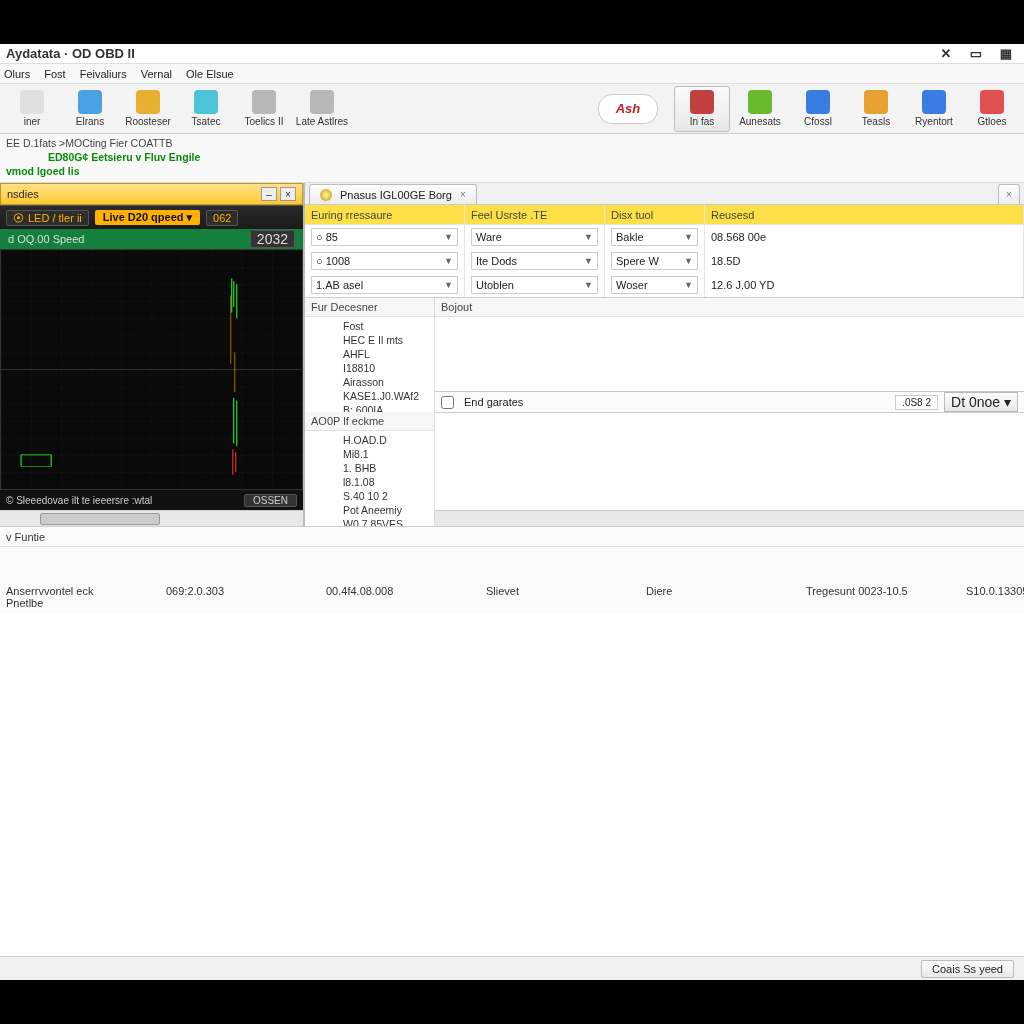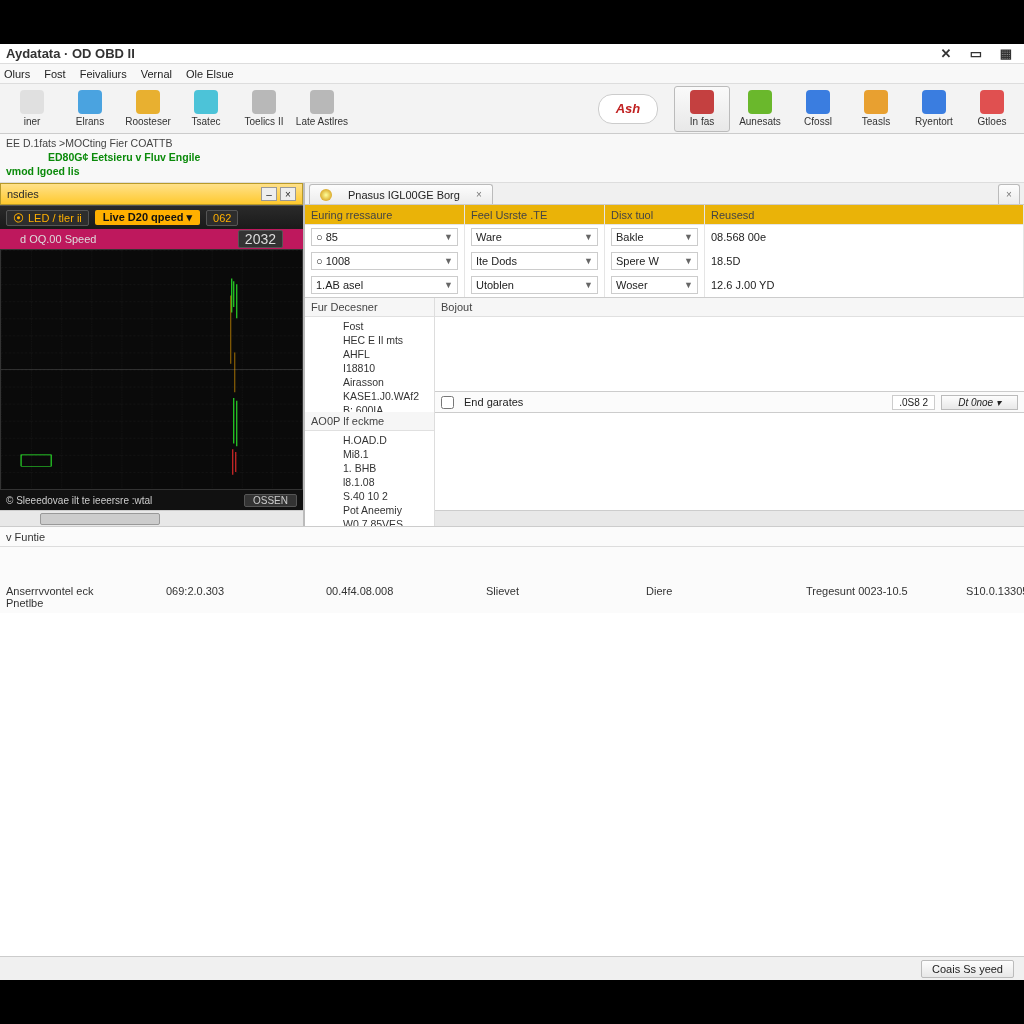--- a/index.html
+++ b/index.html
@@ -38,7 +38,7 @@
 .hscroll .thumb { position: absolute; left: 40px; top: 2px; width: 120px; height: 12px; background: #ccc; border: 1px solid #999; border-radius: 2px; }
 .right-panel { flex: 1; display: flex; flex-direction: column; background: #fff; min-width: 0; }
 .rtabs { height: 22px; display: flex; align-items: flex-end; padding: 0 4px; gap: 2px; background: #f0f0f0; border-bottom: 1px solid #ccc; }
-.rtab { height: 20px; padding: 0 10px; background: linear-gradient(#fdfdfd,#ececec); border: 1px solid #bbb; border-bottom: none; border-radius: 3px 3px 0 0; display: flex; align-items: center; gap: 16px; font-size: 11px; cursor: pointer; }
+.rtab { height: 20px; padding: 0 10px; background: linear-gradient(#fdfdfd,#ececec); border: 1px solid #bbb; border-bottom: none; border-radius: 3px 3px 0 0; display: flex; align-items: center; gap: 8px; font-size: 11px; cursor: pointer; }
 .rtab .x { font-size: 10px; color: #777; cursor: pointer; }
 .filters { display: grid; grid-template-columns: 160px 140px 100px 1fr; border-bottom: 1px solid #ccc; }
 .fcell { padding: 3px 6px; border-right: 1px solid #e5e5e5; font-size: 11px; display: flex; align-items: center; min-height: 20px; }

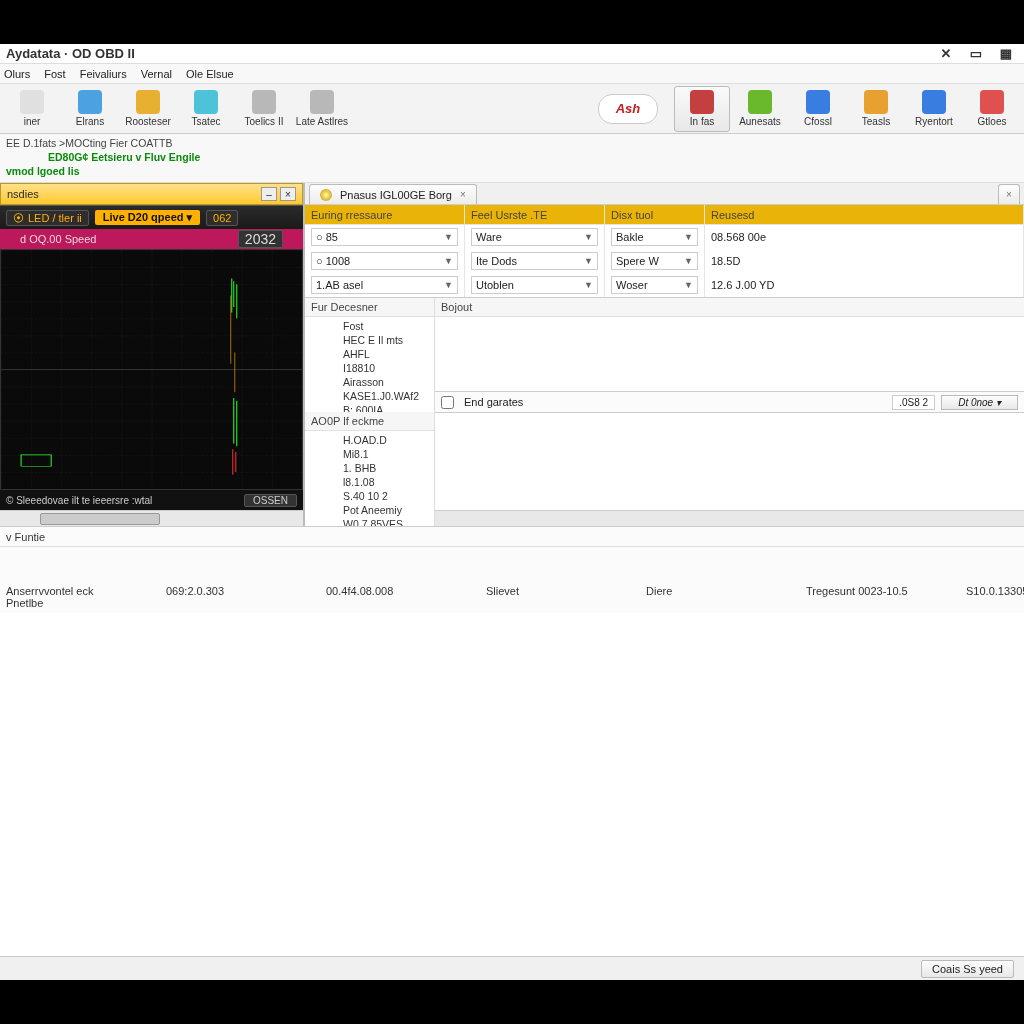--- a/index.html
+++ b/index.html
@@ -42,7 +42,7 @@
 .rtab .x { font-size: 10px; color: #777; cursor: pointer; }
 .filters { display: grid; grid-template-columns: 160px 140px 100px 1fr; border-bottom: 1px solid #ccc; }
 .fcell { padding: 3px 6px; border-right: 1px solid #e5e5e5; font-size: 11px; display: flex; align-items: center; min-height: 20px; }
-.fcell.head { background: #eab308; color: #444; font-weight: normal; border-bottom: 1px solid #e5e5e5; }
+.fcell.head { background: #fde047; color: #444; font-weight: normal; border-bottom: 1px solid #e5e5e5; }
 .fcell .sel { flex: 1; border: 1px solid #ccc; background: #fff; height: 18px; padding: 0 4px; display: flex; align-items: center; justify-content: space-between; font-size: 11px; cursor: pointer; }
 .fcell .sel .caret { color: #666; font-size: 9px; }
 .lists { flex: 1; display: grid; grid-template-columns: 130px 1fr; min-height: 0; }

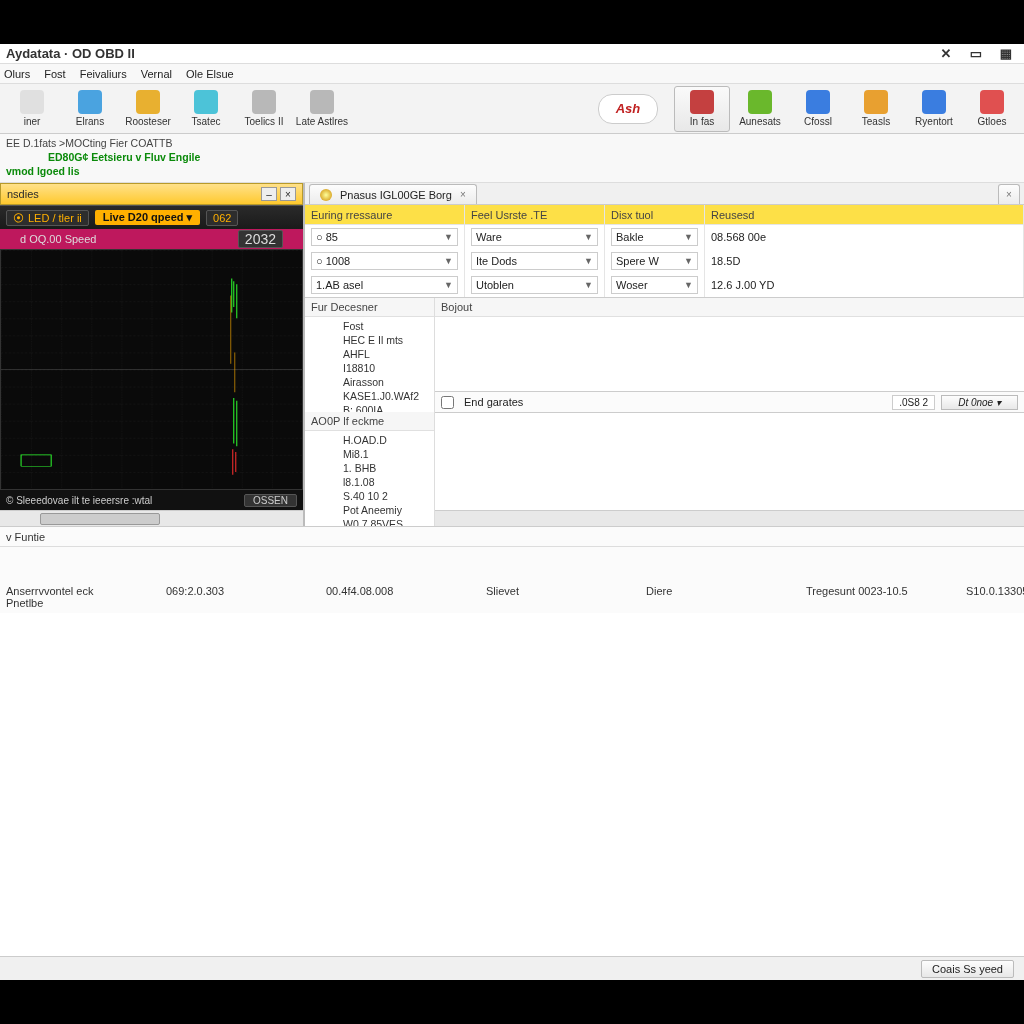--- a/index.html
+++ b/index.html
@@ -26,7 +26,7 @@
 .panel-subbar { height: 24px; background: linear-gradient(#2a2a2a,#1a1a1a); display: flex; align-items: center; padding: 0 6px; gap: 6px; color: #ffb000; font-size: 11px; border-top: 1px solid #555; }
 .panel-subbar .chip { background: #2d2d2d; border: 1px solid #555; color: #ffb000; padding: 1px 6px; border-radius: 2px; display: inline-flex; align-items: center; gap: 4px; cursor: pointer; }
 .panel-subbar .live { background: #ffb000; color: #111; padding: 1px 8px; border-radius: 2px; font-weight: bold; cursor: pointer; }
-.graph-head { height: 20px; background: #be185d; color: #ddd; display: flex; align-items: center; padding: 0 20px; font-size: 11px; }
+.graph-head { height: 20px; background: #15803d; color: #ddd; display: flex; align-items: center; padding: 0 8px; font-size: 11px; }
 .graph-head .spacer { flex: 1; }
 .graph-head .num { background: #333; border: 1px solid #555; padding: 0 6px; border-radius: 2px; font-size: 14px; }
 .graph { flex: 1; background: #0a0a0a; position: relative; border: 1px solid #333; margin: 0; overflow: hidden; }

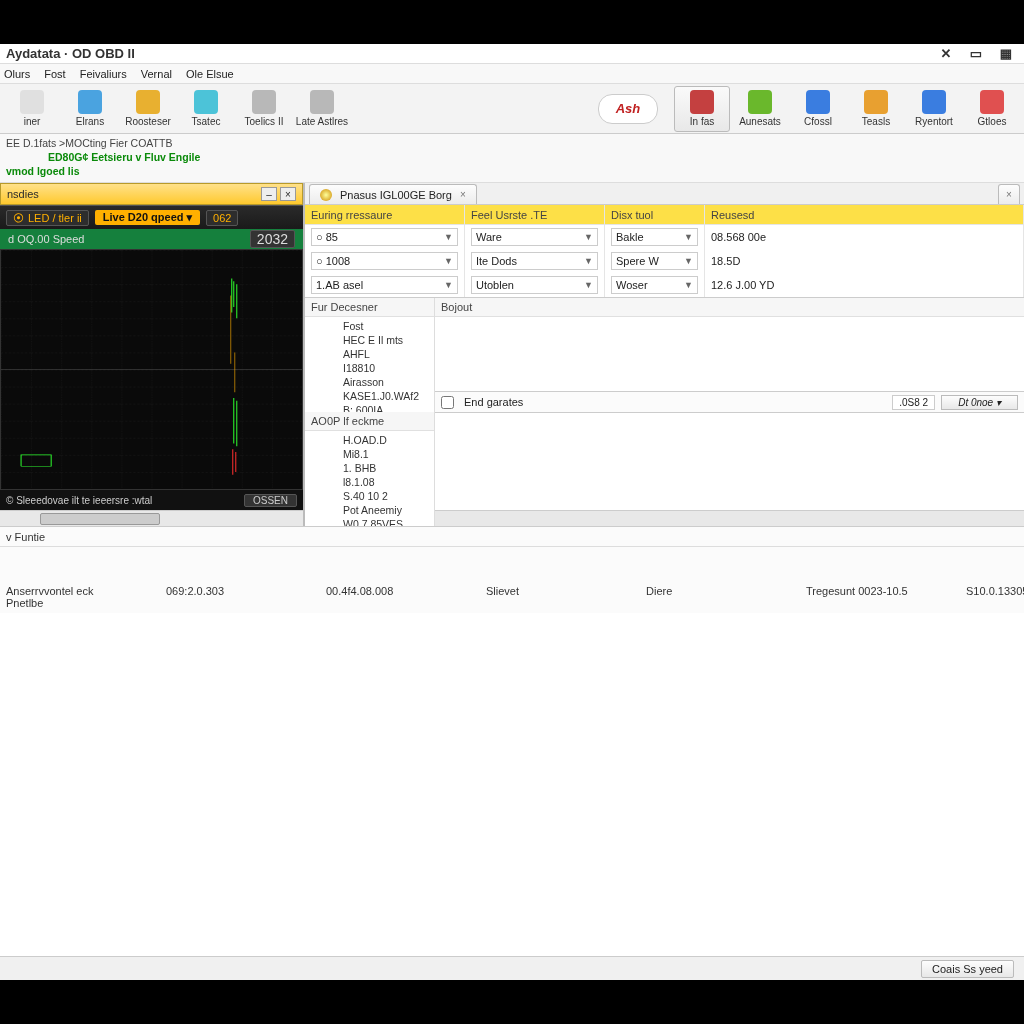--- a/index.html
+++ b/index.html
@@ -56,7 +56,7 @@
 .mid-bar input[type=checkbox] { margin-right: 4px; }
 .mid-bar .spacer { flex: 1; }
 .mid-bar .val { border: 1px solid #ccc; padding: 1px 6px; background: #fff; font-size: 10px; }
-.mid-bar .btn2 { border: 1px solid #bbb; background: linear-gradient(#fdfdfd,#e8e8e8); padding: 1px 16px; font-size: 10px; cursor: pointer; font-style: italic; }
+.mid-bar .btn2 { border: 1px solid #bbb; background: linear-gradient(#fdfdfd,#e8e8e8); padding: 1px 6px; font-size: 14px; cursor: pointer; }
 .bottom-scroll { height: 16px; background: #e8e8e8; border-top: 1px solid #ccc; }
 .footer-panel { border-top: 1px solid #ccc; background: #fbfbfb; }
 .footer-head { height: 20px; display: flex; align-items: center; padding: 0 6px; font-size: 11px; color: #333; border-bottom: 1px solid #ddd; }

